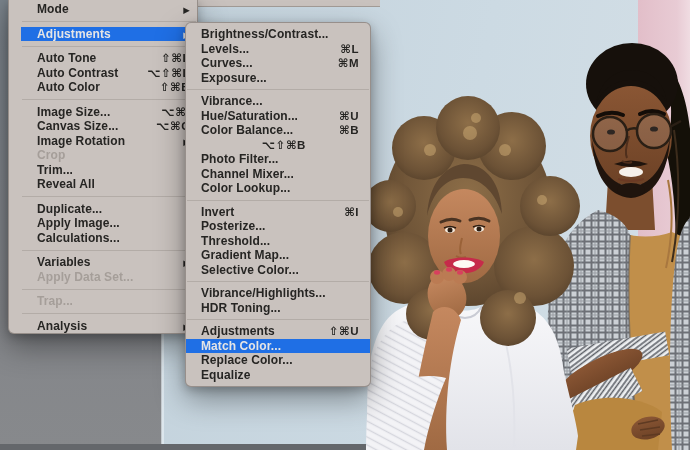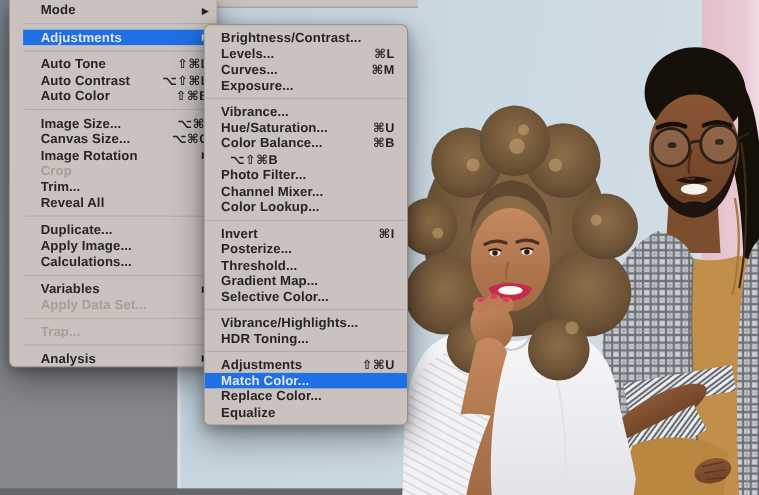--- a/index.html
+++ b/index.html
@@ -31,7 +31,7 @@
   .mi{height:14.5px;display:flex;align-items:center;
     padding:0 7px 0 16px;font-size:12px;font-weight:600;letter-spacing:.1px;
     color:var(--menu-text);white-space:nowrap;}
-  #adj-submenu .mi{padding:0 11px 0 15px;}
+  #adj-submenu .mi{padding:0 11px 0 15px;justify-content:center;}
   .mi .lbl{flex:1 1 auto;overflow:hidden;}
   .mi .sc{margin-left:8px;font-size:11.5px;letter-spacing:.5px;}
   .mi .arrow{font-size:8.5px;transform:translateY(.5px);}

